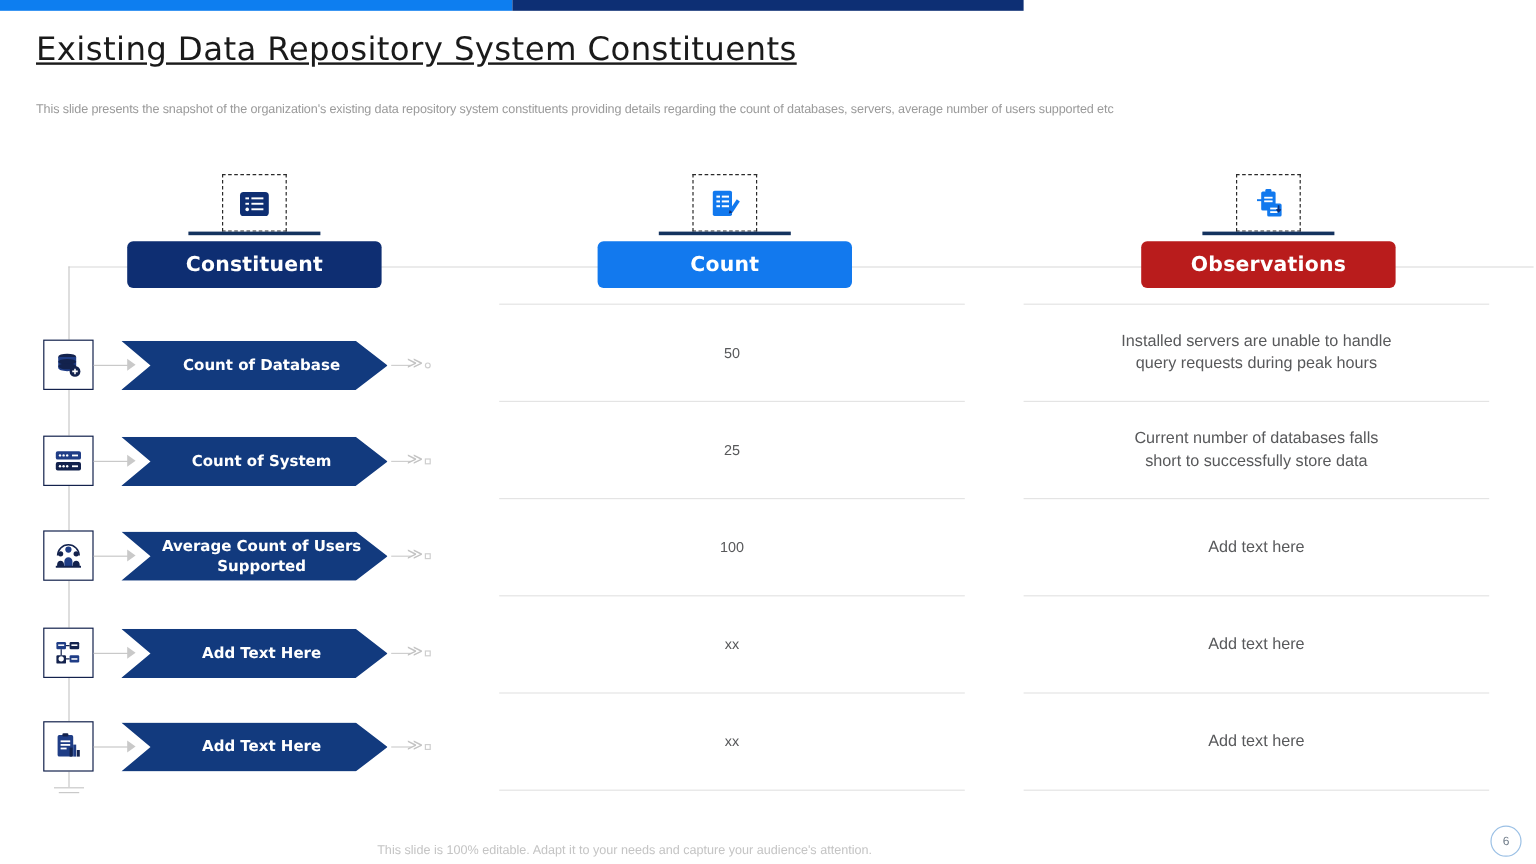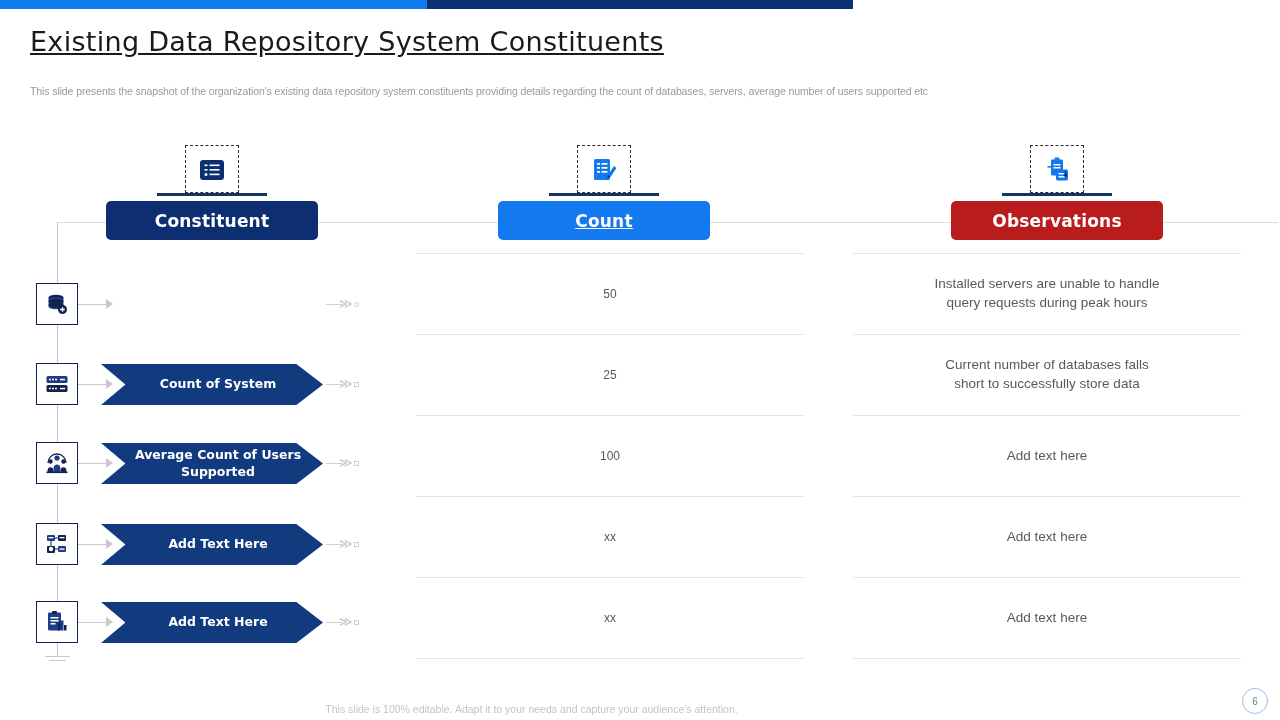--- a/index.html
+++ b/index.html
@@ -117,7 +117,7 @@
   #header-constituent { left: 62px; }
   #header-constituent .pill { background: #0e2e72; }
   #header-count { left: 454px; }
-  #header-count .pill { background: #1279ee; text-decoration: underline; }
+  #header-count .pill { background: #1279ee; }
   #header-observations { left: 907px; }
   #header-observations .pill { background: #b91c1c; }
 

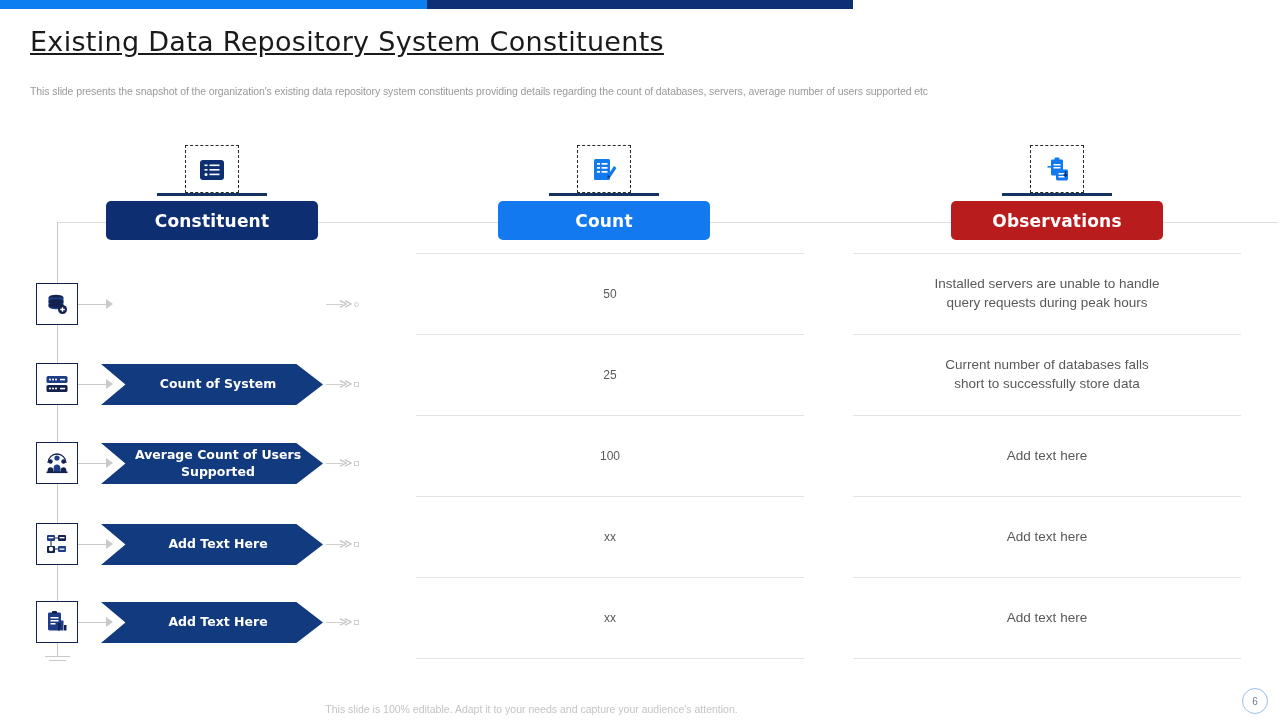--- a/index.html
+++ b/index.html
@@ -384,6 +384,9 @@
   </div>
   <div class="stub"></div>
   <div class="stub-head"></div>
+  <div class="chev">
+    <span class="chev-label">Count of Database</span>
+  </div>
   <div class="tail-line"></div>
   <div class="tail-chevrons">≫</div>
   <div class="tail-dot"></div>

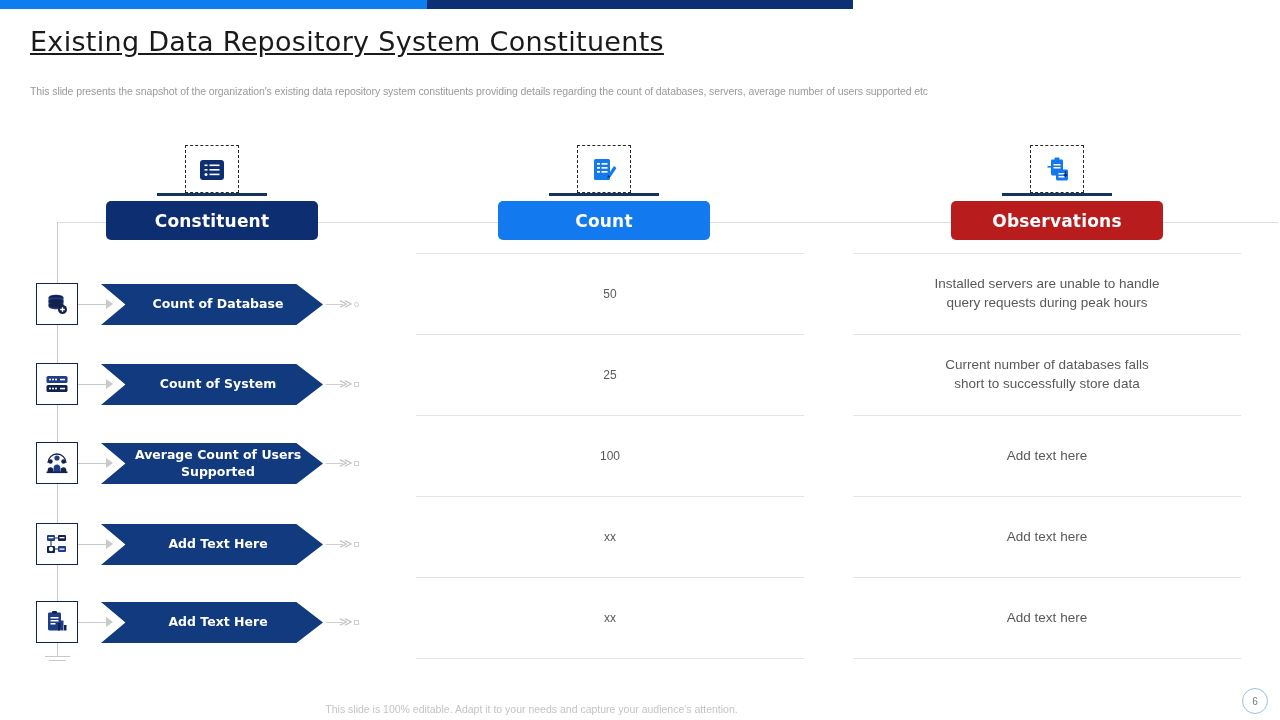--- a/index.html
+++ b/index.html
@@ -281,7 +281,6 @@
     font-size: 10.5px;
     color: #c4c4c4;
     font-family: "Liberation Sans", sans-serif;
-    padding-left: 11px;
   }
   #page-number {
     position: absolute;

